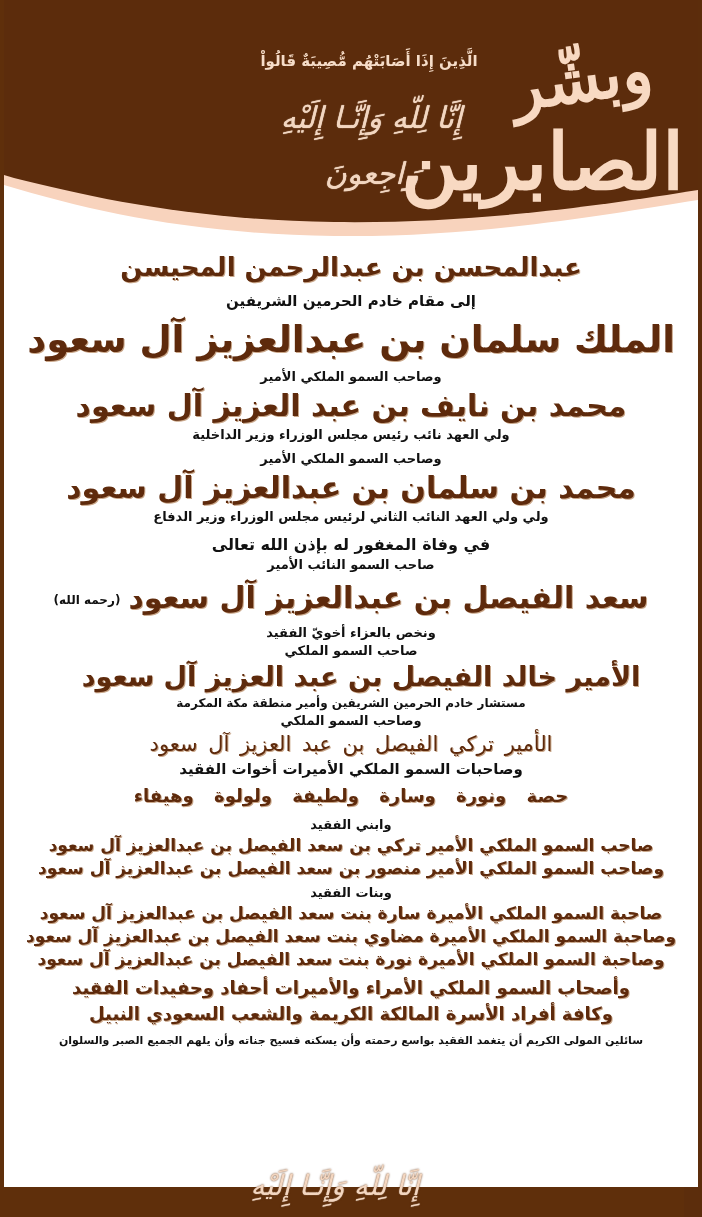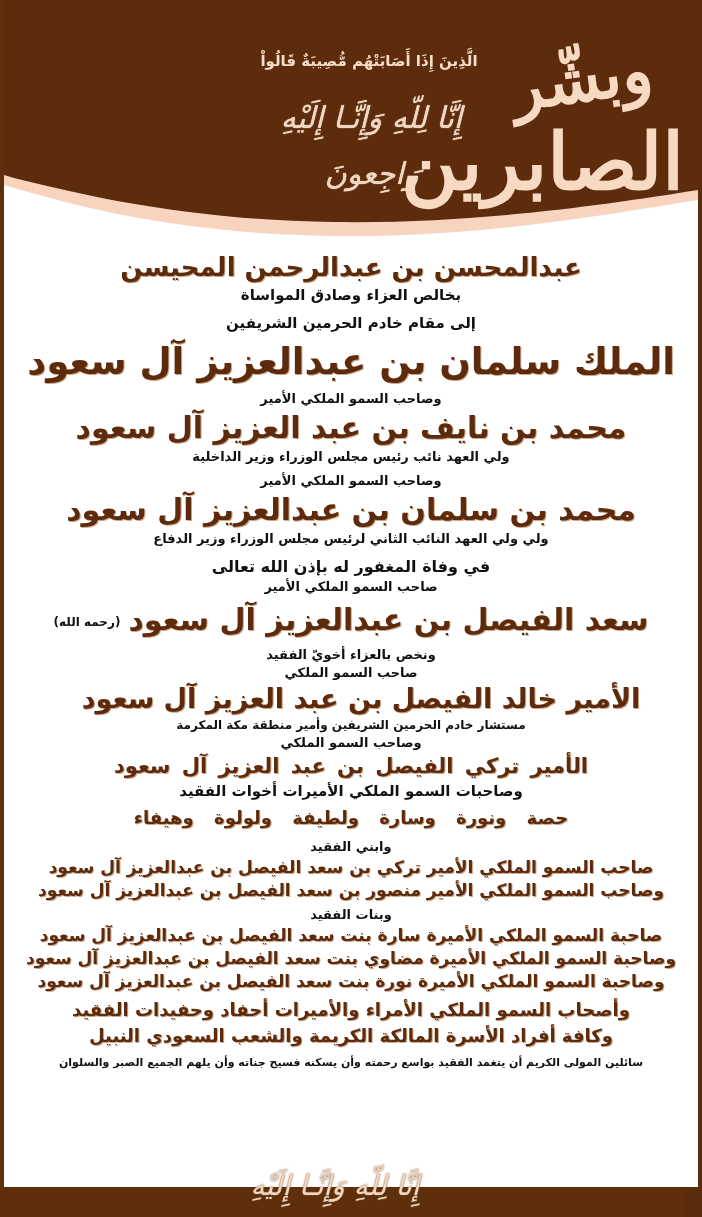--- a/index.html
+++ b/index.html
@@ -123,7 +123,6 @@
 
     <div class="content">
       <span class="line name-lg" style="font-size:26px;line-height:34px;">عبدالمحسن بن عبدالرحمن المحيسن</span>
-      <span class="line md">بخالص العزاء وصادق المواساة</span>
       <span class="line md mt6">إلى مقام خادم الحرمين الشريفين</span>
 
       <span class="line name-xl mt4">الملك سلمان بن عبدالعزيز آل سعود</span>

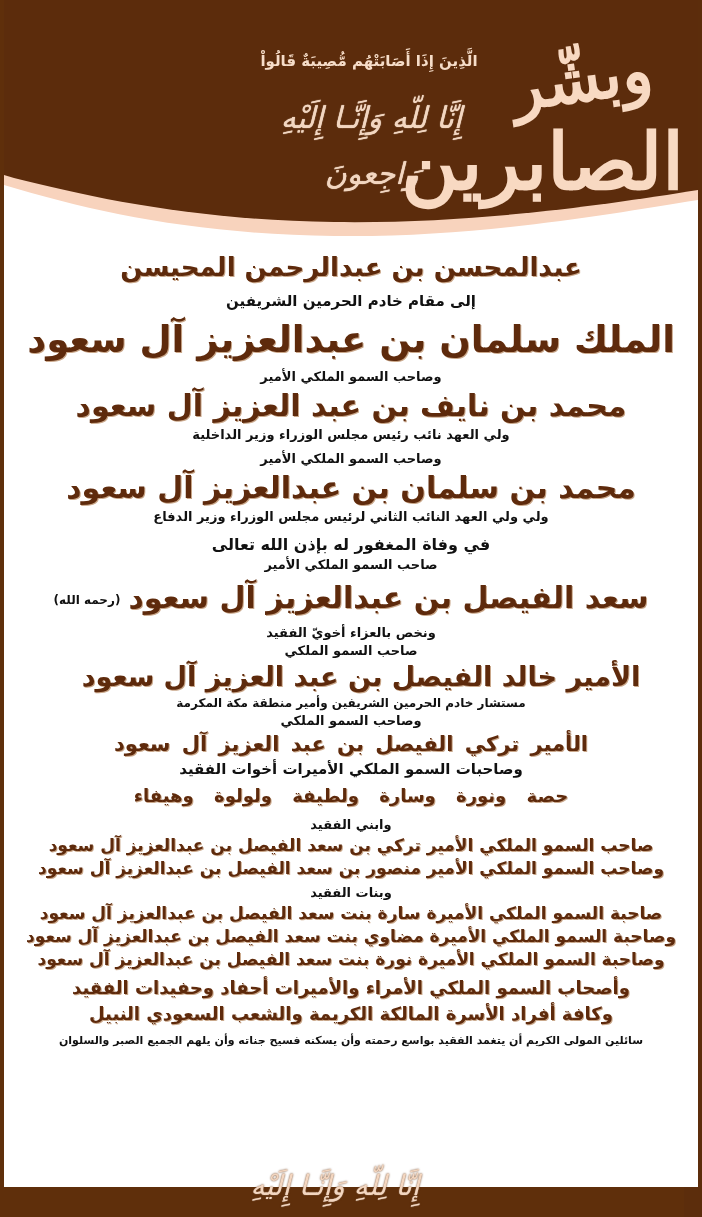--- a/index.html
+++ b/index.html
@@ -136,7 +136,7 @@
       <span class="line sm">ولي ولي العهد النائب الثاني لرئيس مجلس الوزراء وزير الدفاع</span>
 
       <span class="line md mt8" style="font-size:16px;">في وفاة المغفور له بإذن الله تعالى</span>
-      <span class="line sm">صاحب السمو الملكي الأمير</span>
+      <span class="line sm">صاحب السمو النائب الأمير</span>
       <span class="line name-lg mt4"><span>سعد الفيصل بن عبدالعزيز آل سعود</span><span class="paren-note">(رحمه الله)</span></span>
 
       <span class="line sm mt4">ونخص بالعزاء أخويّ الفقيد</span>

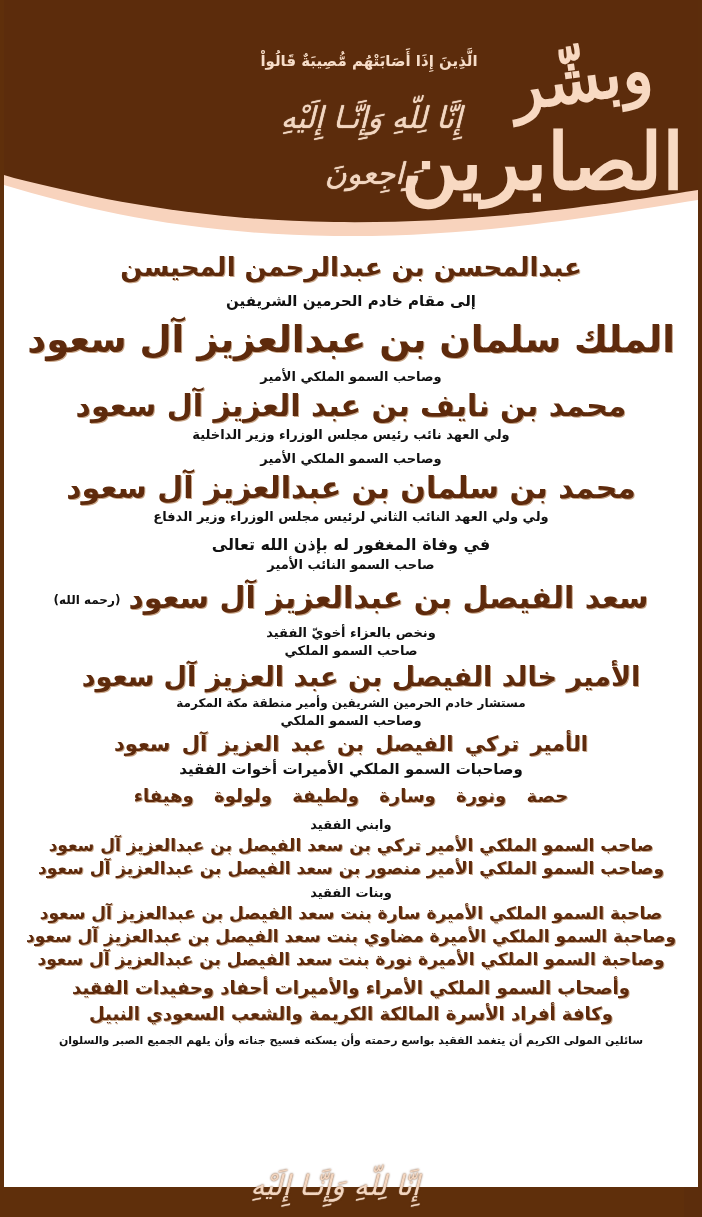--- a/index.html
+++ b/index.html
@@ -70,7 +70,7 @@
       text-shadow: 1px 1px 0 #c9a78a;
     }
     .name-md {
-      color: #5e2a0c; font-weight: bold; font-size: 21px; line-height: 28px;
+      color: #5e2a0c; font-weight: normal; font-size: 21px; line-height: 28px;
       text-shadow: 1px 1px 0 #c9a78a;
     }
     .name-sm {

